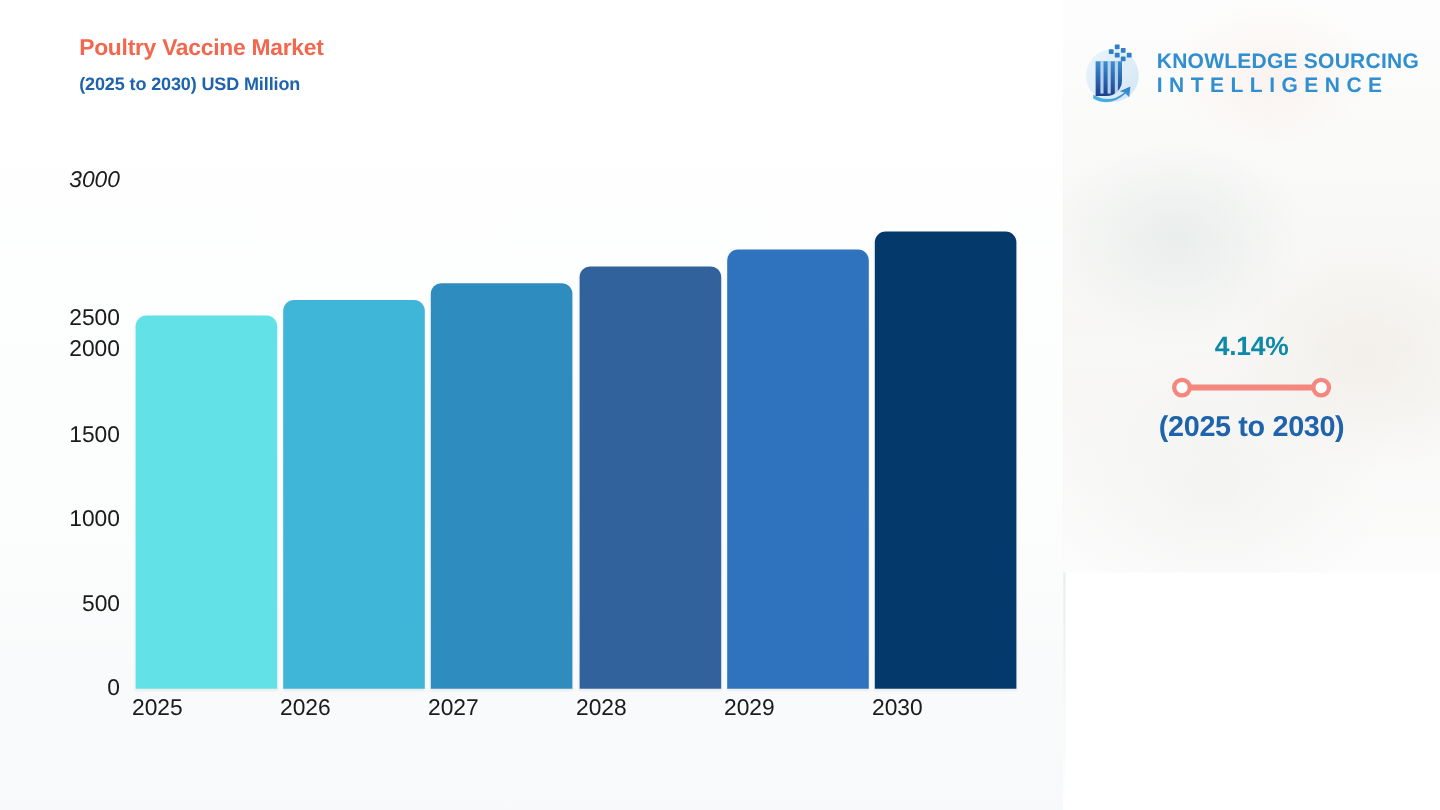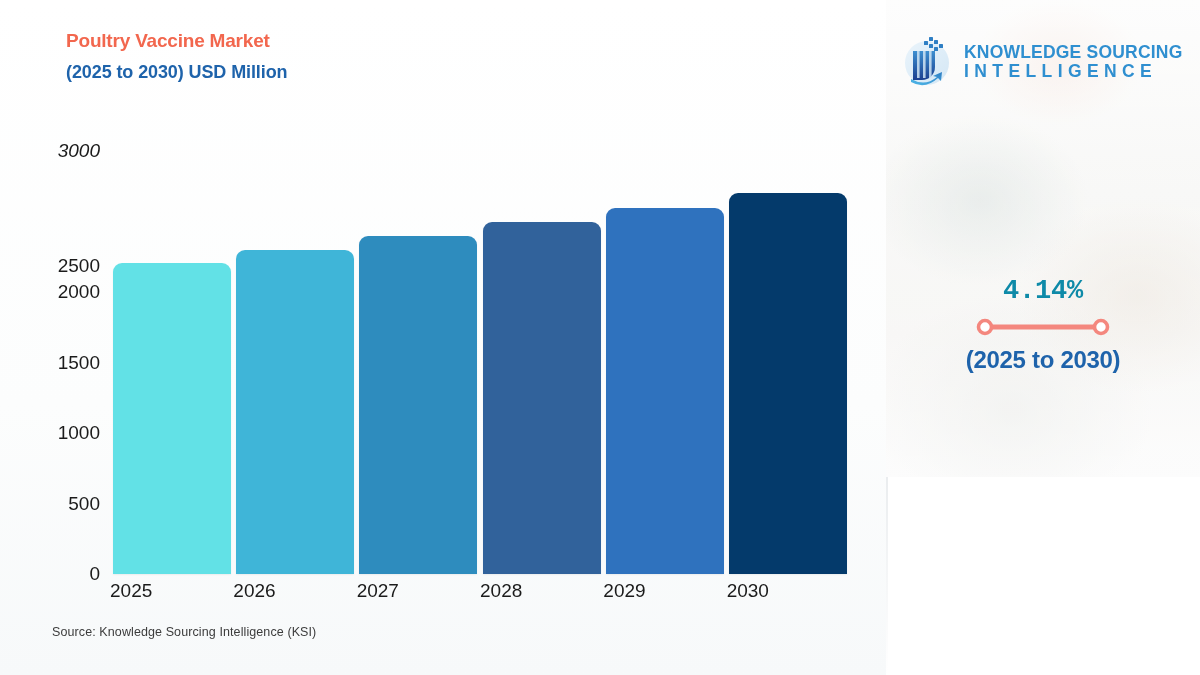--- a/index.html
+++ b/index.html
@@ -30,7 +30,7 @@
   }
   .chart-subtitle {
     margin-top: 10px;
-    font-size: 18px; font-weight: bold; color: #1e63ab;
+    font-size: 15px; font-weight: bold; color: #1e63ab;
     letter-spacing: -0.1px; white-space: nowrap;
   }
 

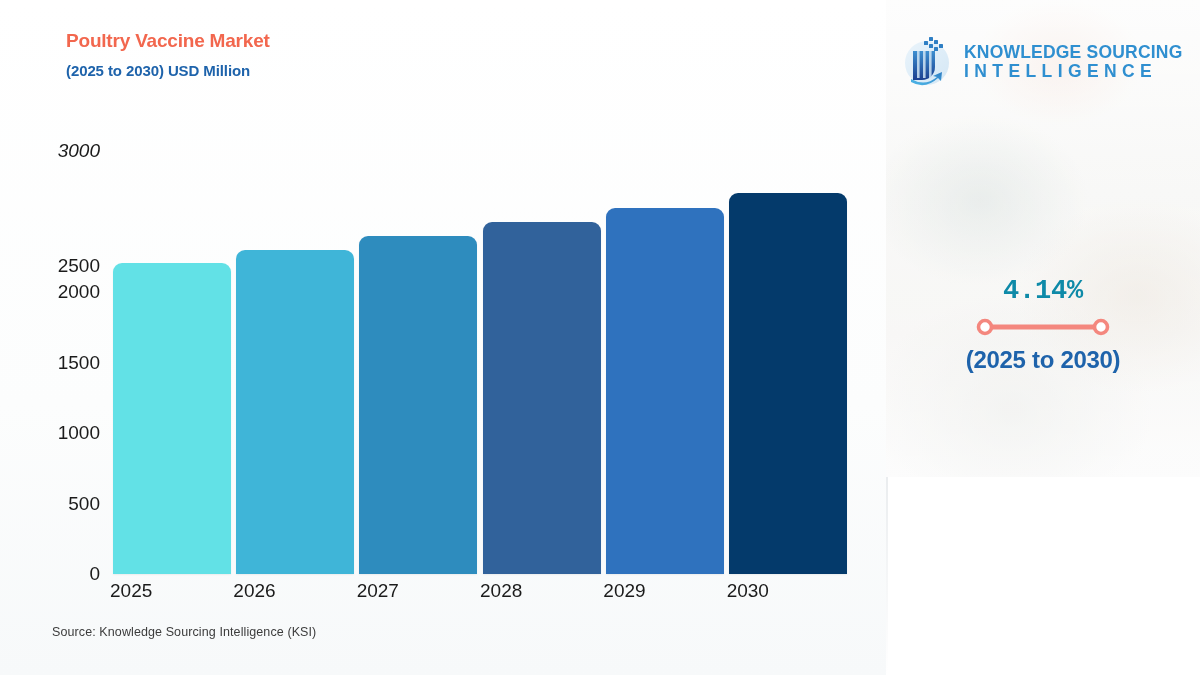--- a/index.html
+++ b/index.html
@@ -118,7 +118,7 @@
     text-align: center; z-index: 3;
   }
   .cagr-value {
-    font-size: 27px; font-weight: bold; color: #0e8aa8; letter-spacing: -0.2px; font-family: Liberation Mono, monospace;
+    font-size: 22px; font-weight: bold; color: #0e8aa8; letter-spacing: -0.2px;
   }
   .cagr-connector { margin: 12px auto 10px; width: 140px; height: 18px; display: block; }
   .cagr-label {

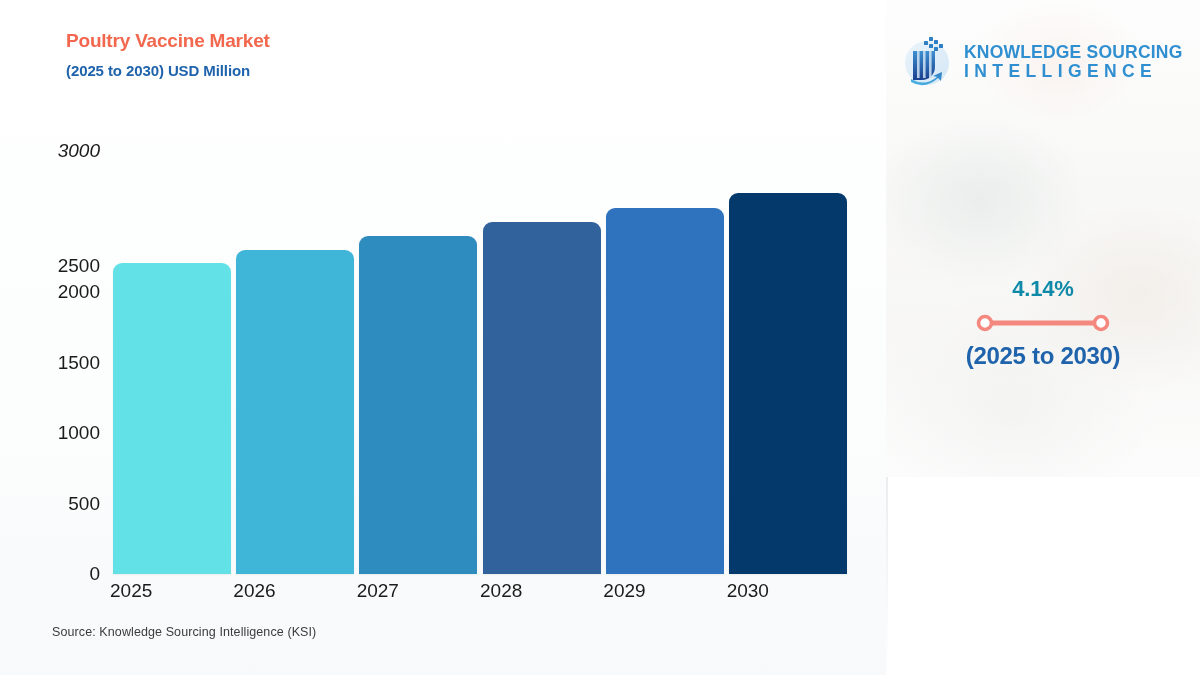--- a/index.html
+++ b/index.html
@@ -187,7 +187,6 @@
         </div>
     </div>
 
-    <div class="source">Source: Knowledge Sourcing Intelligence (KSI)</div>
   </div>
 
   <div class="divider"></div>

